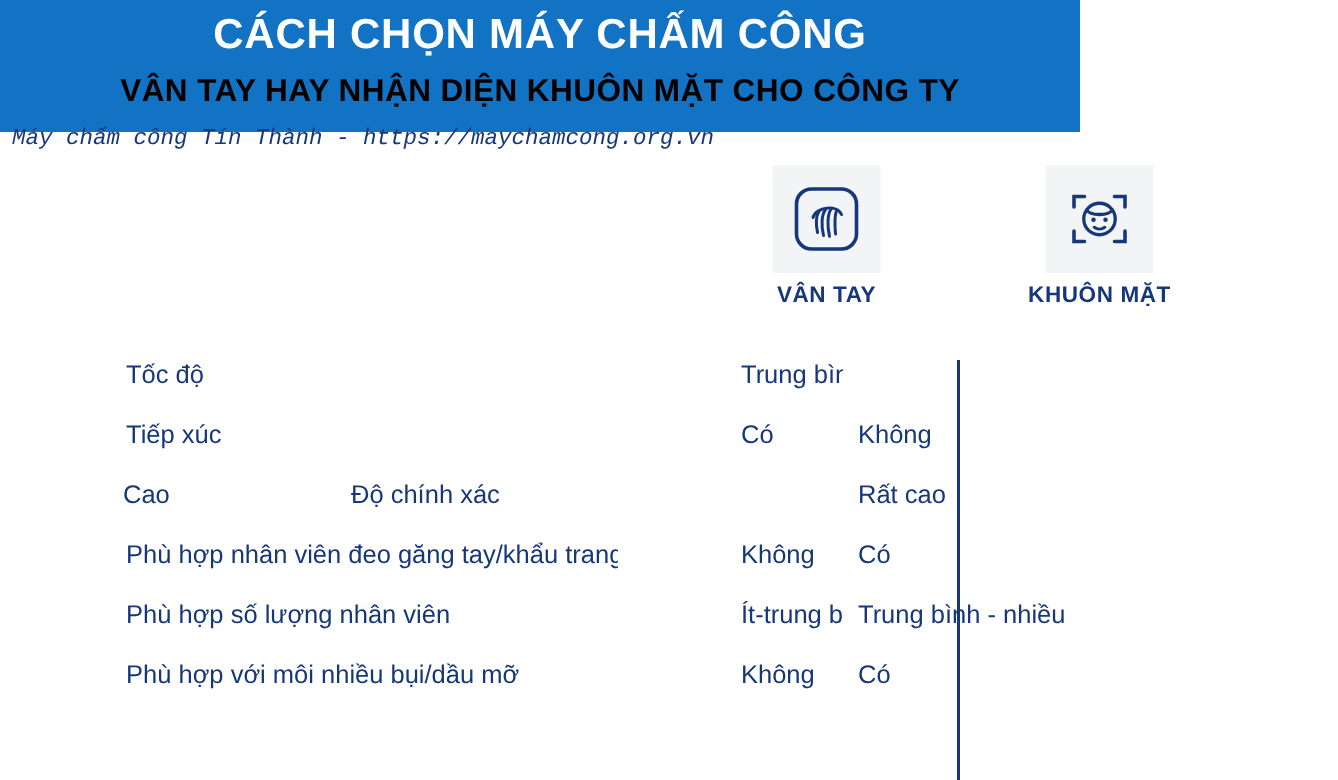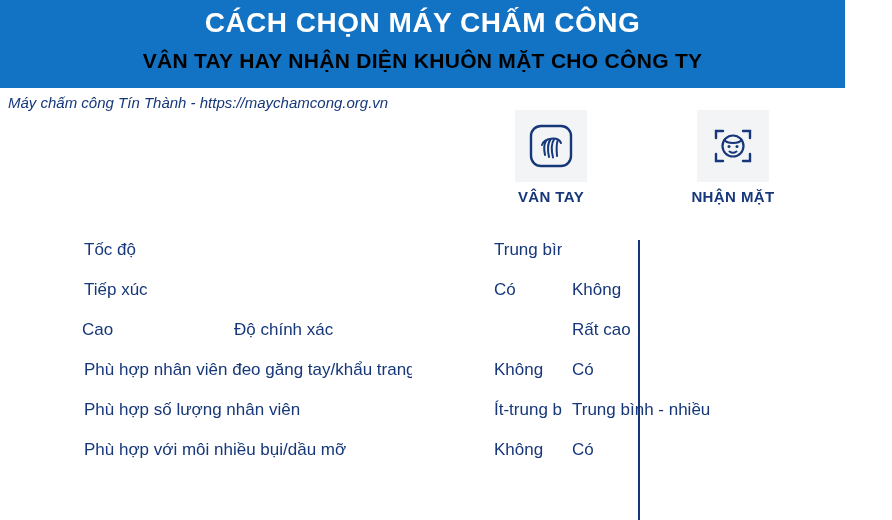--- a/index.html
+++ b/index.html
@@ -19,7 +19,7 @@
   
   .header {
     background: #1272c3;
-    width: 845px;
+    width: 720px;
     height: 88px;
     box-sizing: border-box;
     padding-top: 6px;

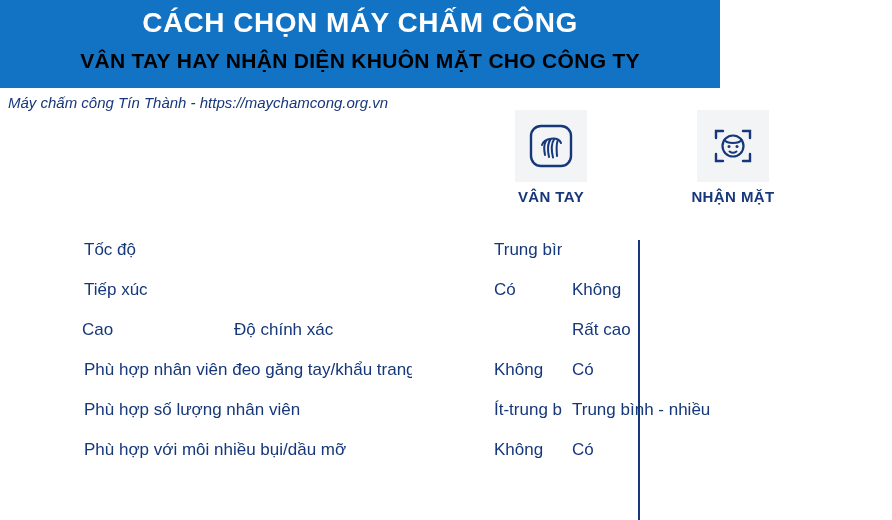--- a/index.html
+++ b/index.html
@@ -45,9 +45,9 @@
   
   .source-line {
     position: absolute;
-    top: 94px;
+    top: 84px;
     left: 8px;
-    font-family: Liberation Sans, sans-serif;
+    font-family: Liberation Mono, monospace;
     font-style: italic;
     font-size: 15px;
     color: #16377a;

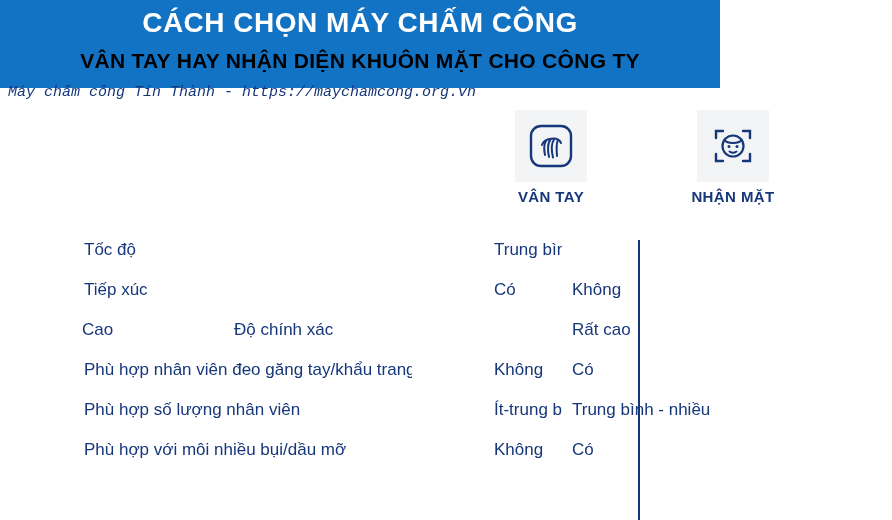--- a/index.html
+++ b/index.html
@@ -167,7 +167,7 @@
         <path d="M19.5 28.5 C21.5 30 24.5 30 26.5 28.5" fill="none" stroke="#16377a" stroke-width="2" stroke-linecap="round"></path>
       </svg>
     </div>
-    <div class="col-head-label">NHẬN MẶT</div>
+    <div class="col-head-label">KHUÔN MẶT</div>
   </div>
 
 </div>

